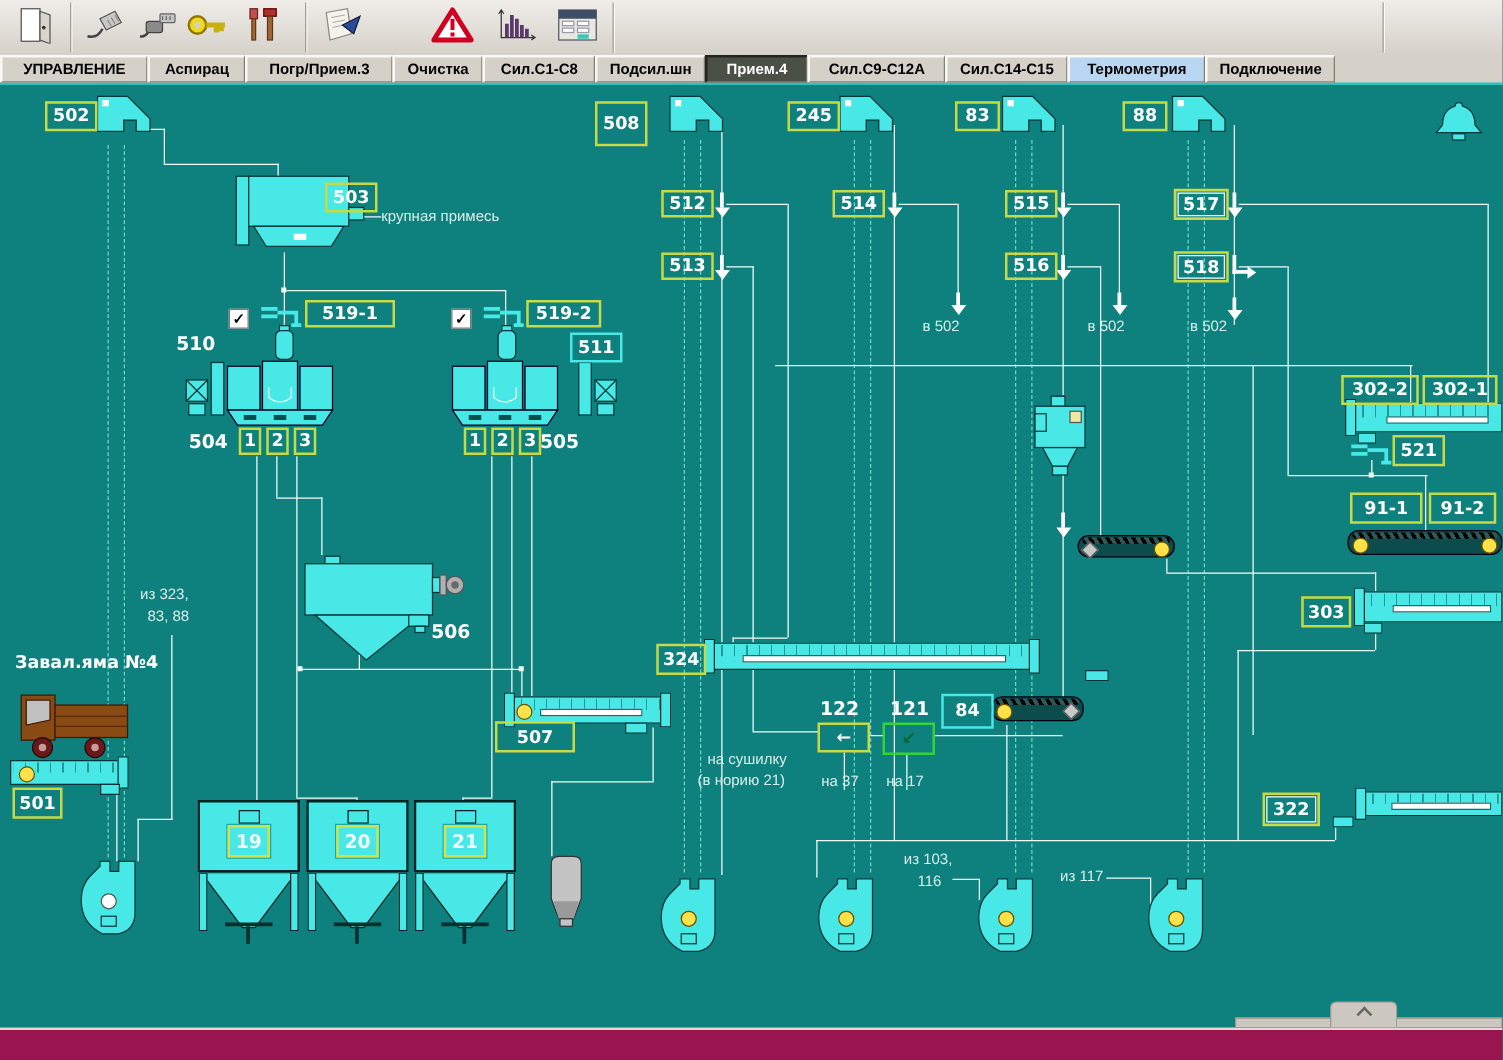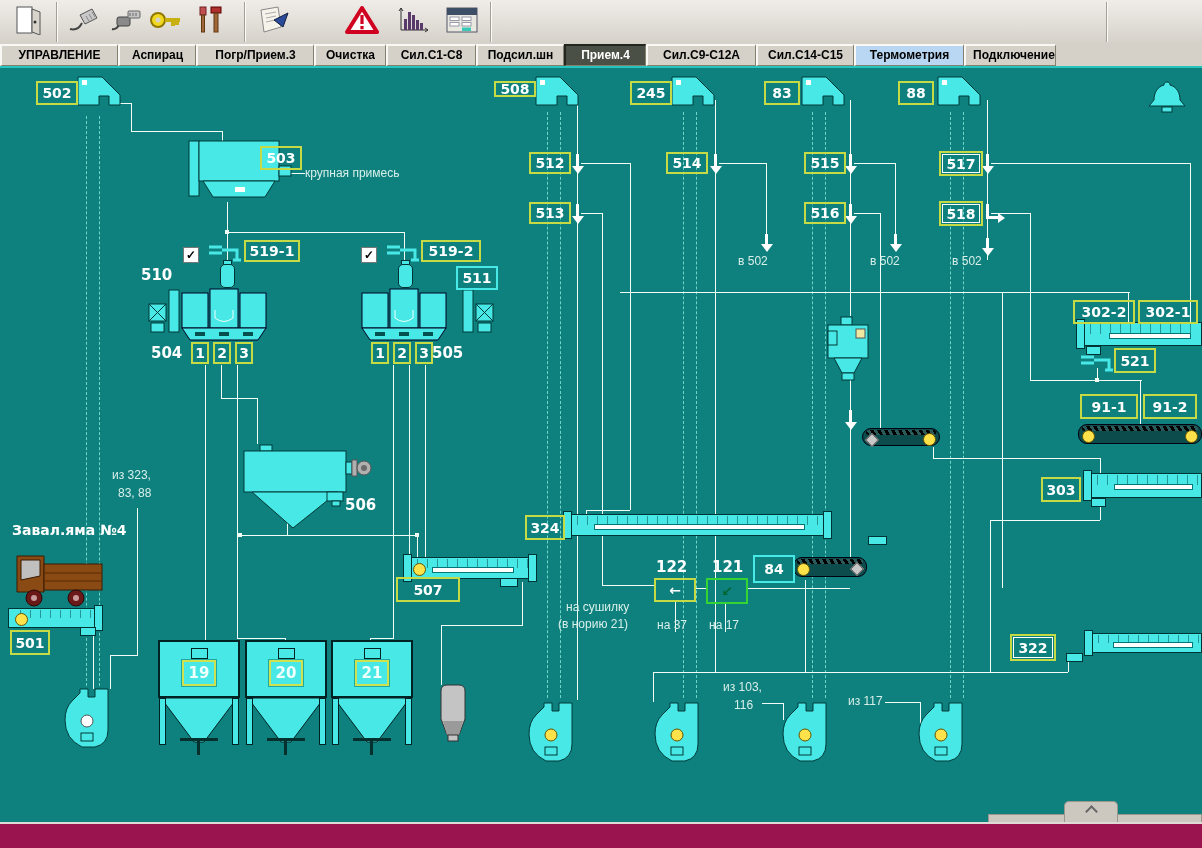--- a/index.html
+++ b/index.html
@@ -153,7 +153,7 @@
   <div class="tab" style="width:110px">Сил.С9-С12А</div>
   <div class="tab" style="width:98px">Сил.С14-С15</div>
   <div class="tab info" style="width:110px">Термометрия</div>
-  <div class="tab" style="width:92px">Подключение</div>
+  <div class="tab" style="width:104px">Подключение</div>
 </div>
 
 <div id="canvas">

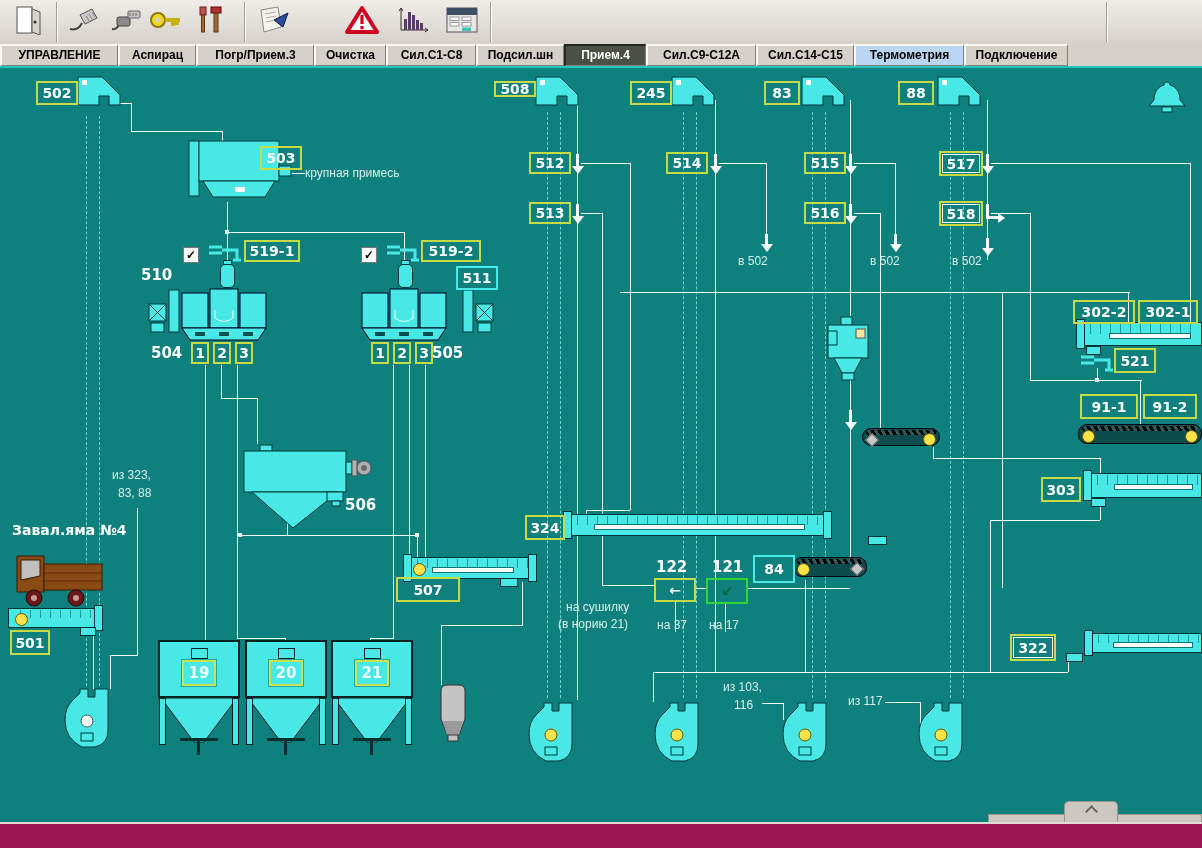--- a/index.html
+++ b/index.html
@@ -521,7 +521,7 @@
 
   <div class="lbox" style="left:36px;top:11px;width:42px;height:24px">502</div>
   <div class="lbox" style="left:260px;top:76px;width:42px;height:24px">503</div>
-  <div class="lbox" style="left:494px;top:11px;width:42px;height:16px">508</div>
+  <div class="lbox" style="left:476px;top:11px;width:42px;height:36px">508</div>
   <div class="lbox" style="left:630px;top:11px;width:42px;height:24px">245</div>
   <div class="lbox" style="left:764px;top:11px;width:36px;height:24px">83</div>
   <div class="lbox" style="left:898px;top:11px;width:36px;height:24px">88</div>

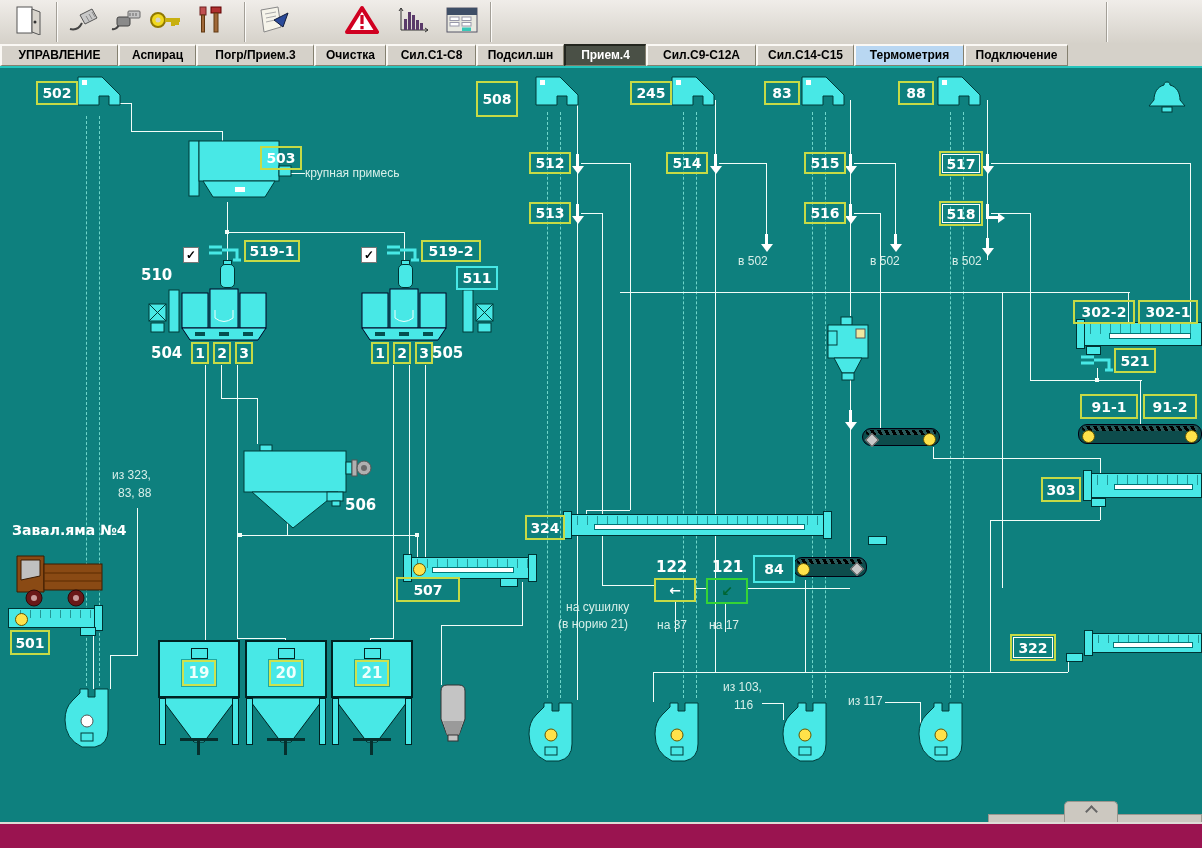--- a/index.html
+++ b/index.html
@@ -532,7 +532,7 @@
   <div class="lbox" style="left:804px;top:132px;width:42px;height:22px">516</div>
   <div class="lbox dbl" style="left:939px;top:81px;width:44px;height:25px">517</div>
   <div class="lbox dbl" style="left:939px;top:131px;width:44px;height:25px">518</div>
-  <div class="lbox" style="left:244px;top:170px;width:56px;height:22px">519-1</div>
+  <div class="lbox" style="left:244px;top:170px;width:72px;height:22px">519-1</div>
   <div class="lbox" style="left:421px;top:170px;width:60px;height:22px">519-2</div>
   <div class="lbox cyb" style="left:456px;top:196px;width:42px;height:24px">511</div>
   <div class="lbox" style="left:525px;top:445px;width:40px;height:25px">324</div>

